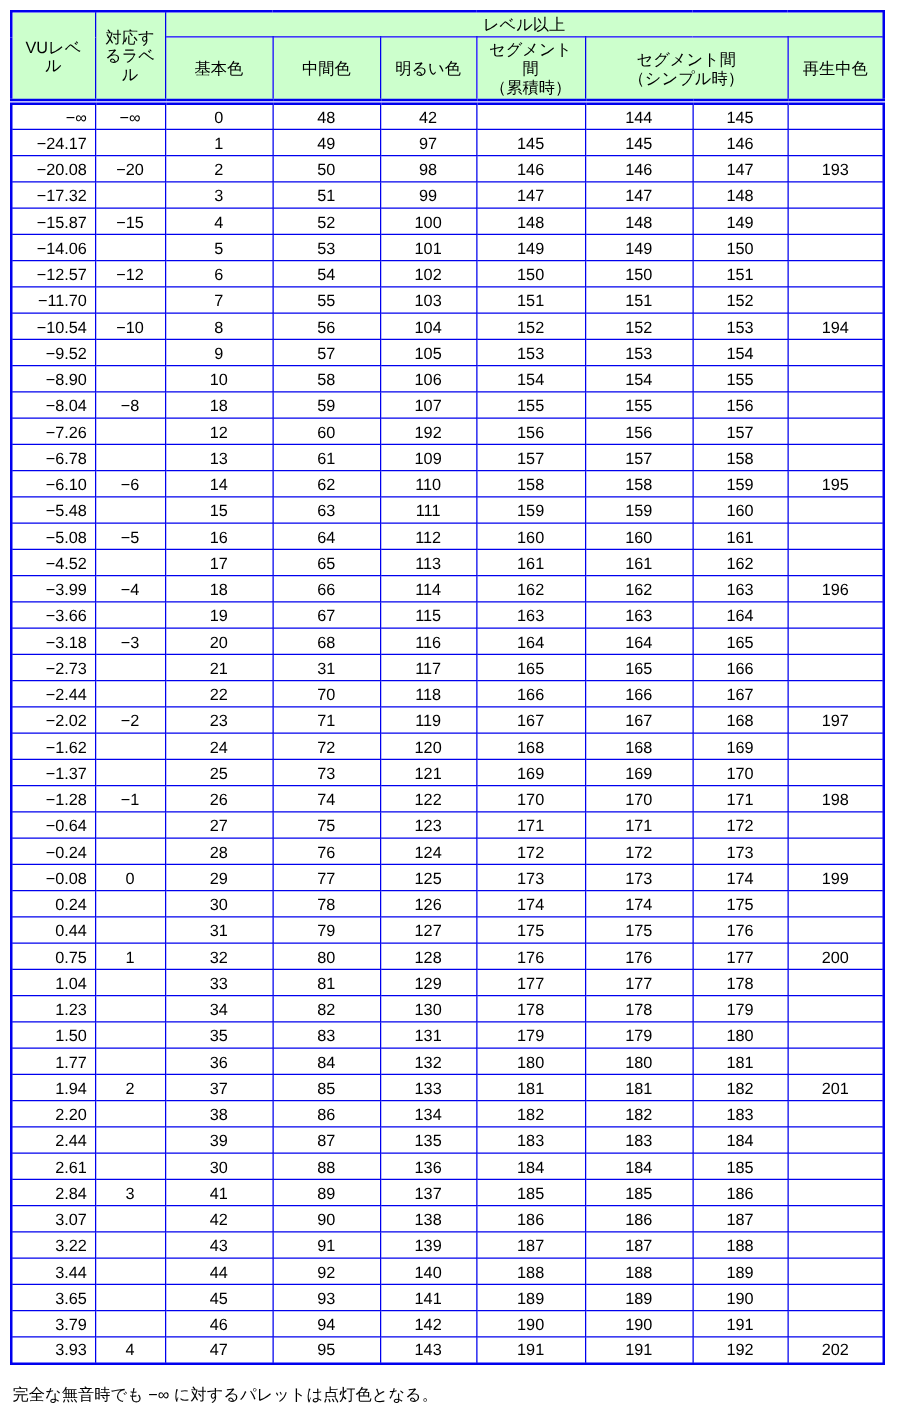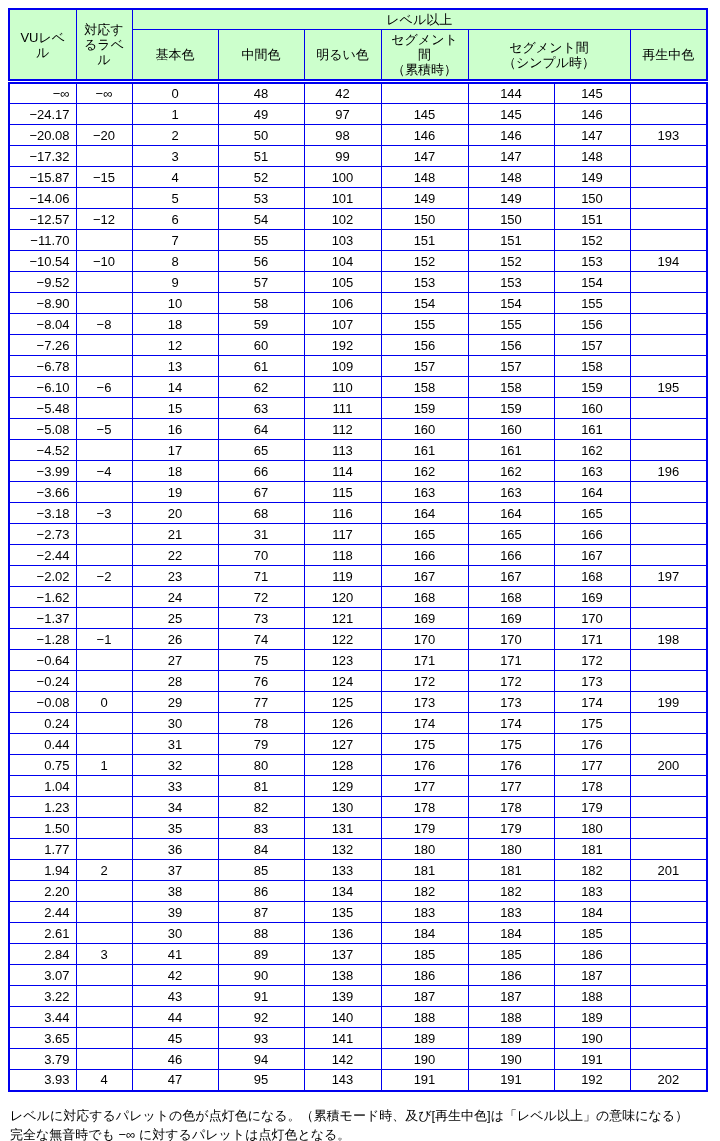--- a/index.html
+++ b/index.html
@@ -624,7 +624,6 @@
   </table>
 
   <div class="notes">
-    <div>レベルに対応するパレットの色が点灯色になる。（累積モード時、及び[再生中色]は「レベル以上」の意味になる）</div>
     <div>完全な無音時でも −∞ に対するパレットは点灯色となる。</div>
 
   </div>

